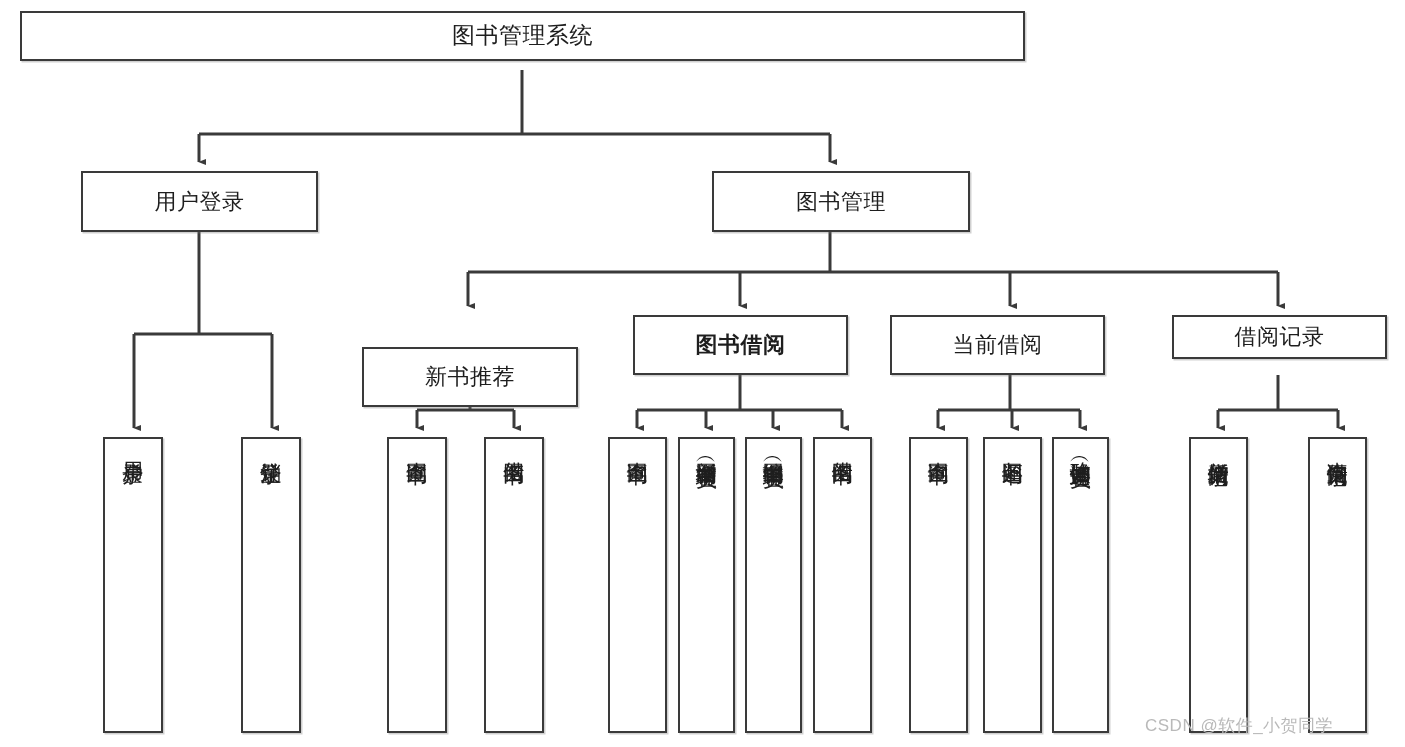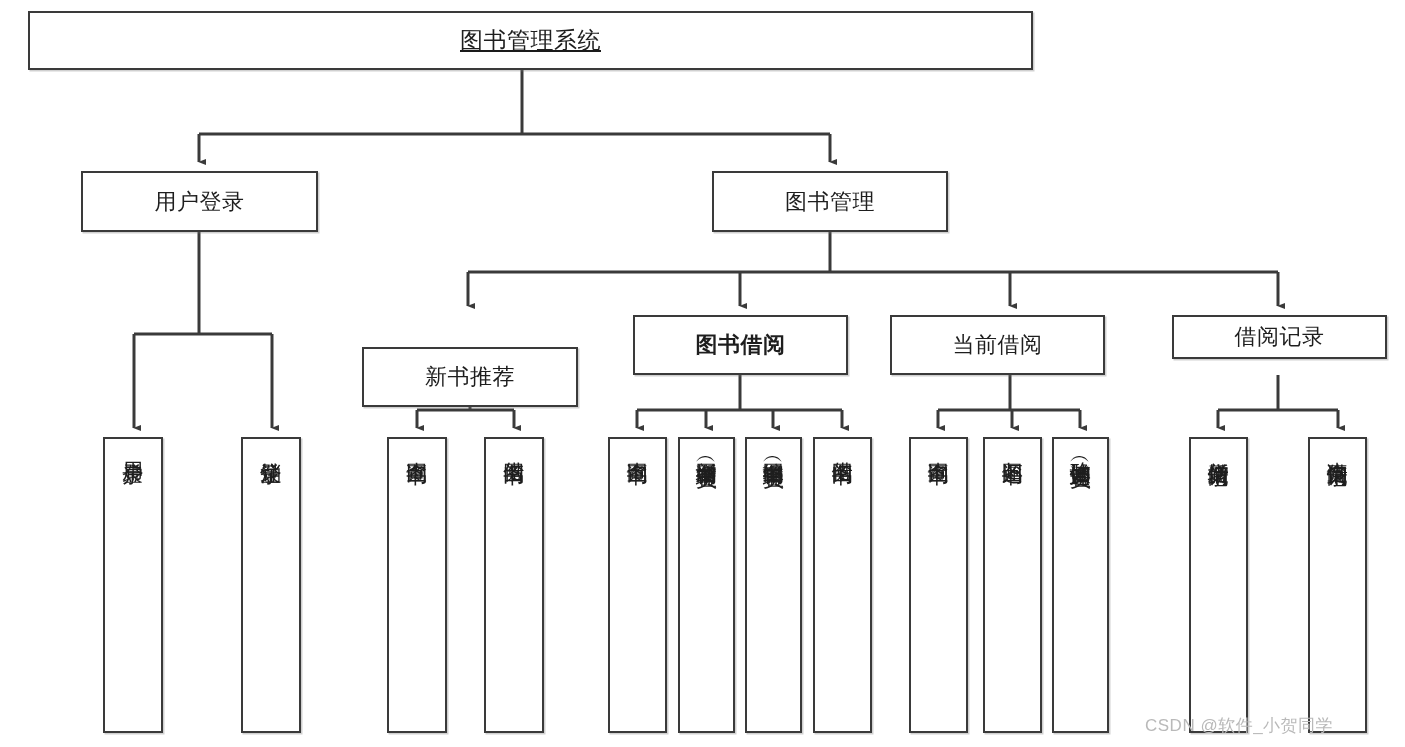--- a/index.html
+++ b/index.html
@@ -124,7 +124,7 @@
     </g>
   </svg>
 
-  <div class="node root horizontal" style="left:28px; top:11px; width:1005px; height:59px;text-decoration:underline;">
+  <div class="node root horizontal" style="left:20px; top:11px; width:1005px; height:50px;">
     <span class="node-label">图书管理系统</span>
   </div>
 

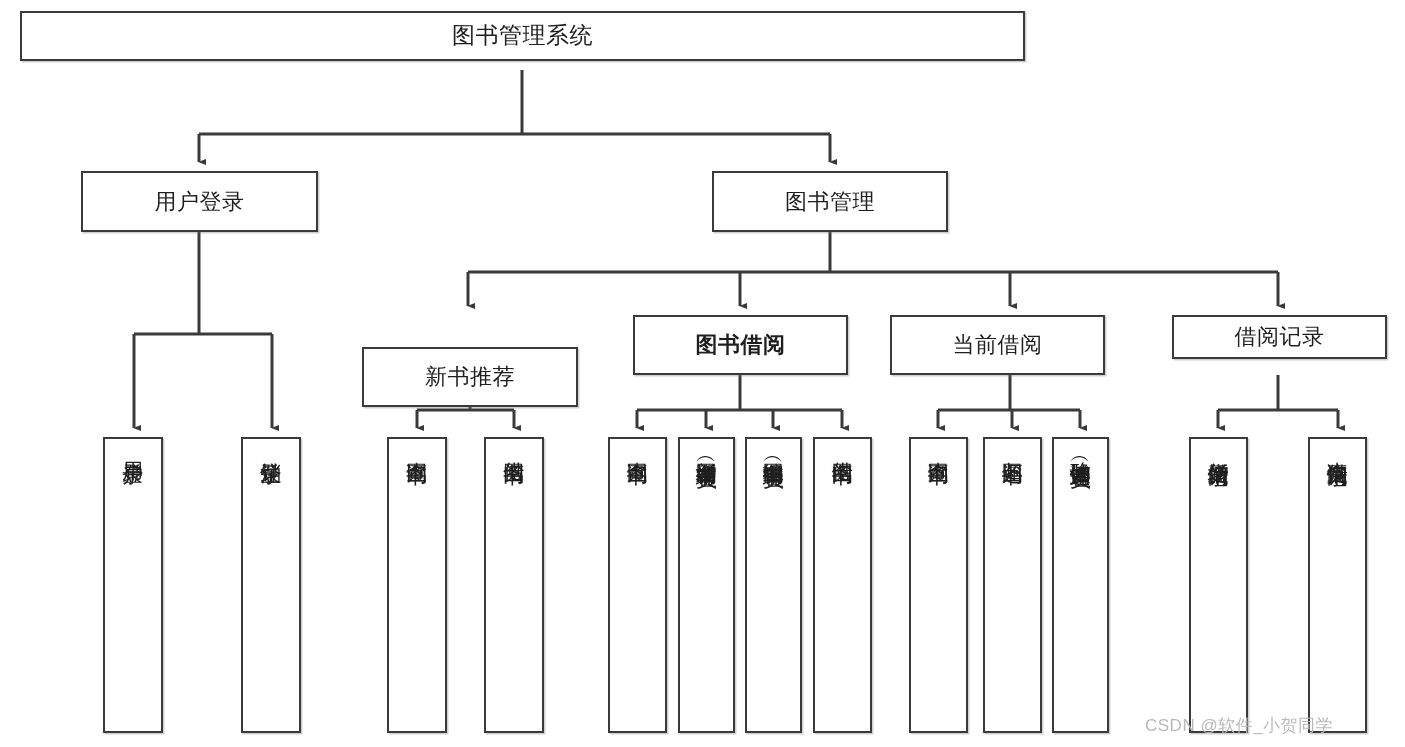--- a/index.html
+++ b/index.html
@@ -132,7 +132,7 @@
     <span class="node-label">用户登录</span>
   </div>
 
-  <div class="node horizontal" style="left:712px; top:171px; width:236px; height:61px;">
+  <div class="node horizontal" style="left:712px; top:171px; width:258px; height:61px;">
     <span class="node-label">图书管理</span>
   </div>
 

